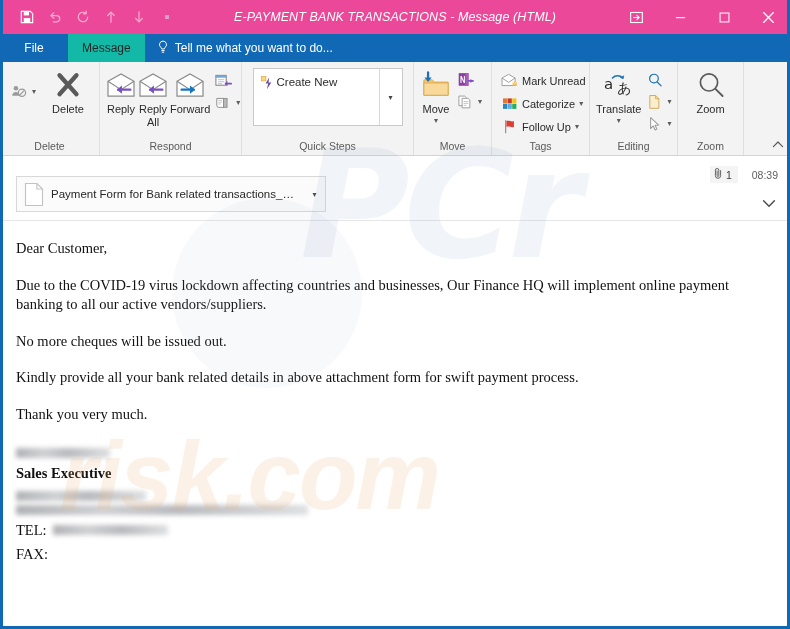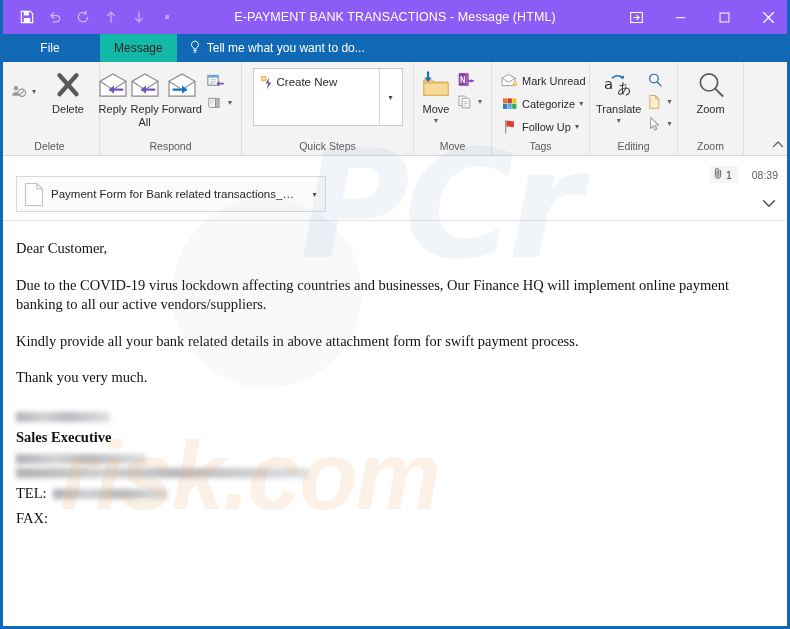--- a/index.html
+++ b/index.html
@@ -24,11 +24,12 @@
   .titlebar {
     position: relative;
     height: 34px;
-    background: #8b5cf6;
+    background: #ec4899;
     display: flex;
     align-items: center;
     color: #ffffff;
     user-select: none;
+    font-style: italic;
   }
   .qat {
     display: flex;

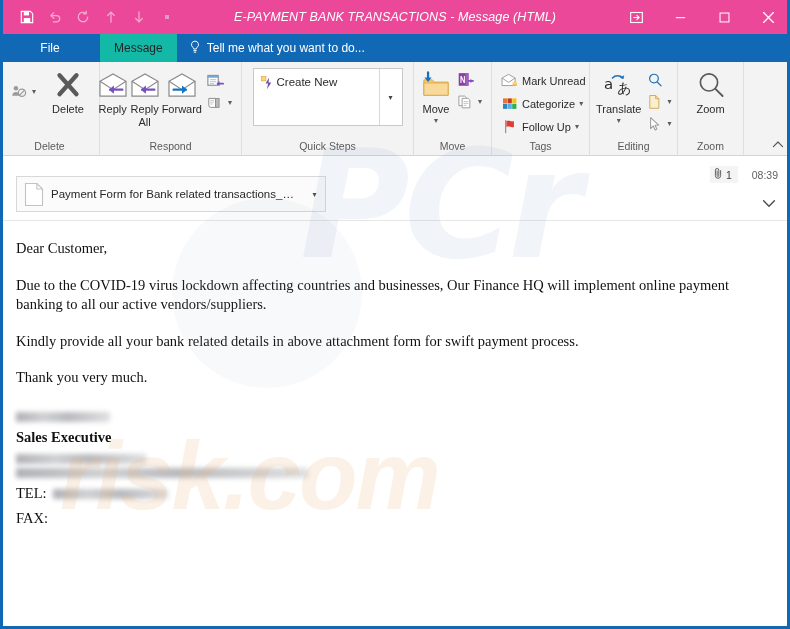--- a/index.html
+++ b/index.html
@@ -94,7 +94,7 @@
     position: relative;
     min-width: 36px;
   }
-  .tab.file { padding: 0 32px; }
+  .tab.file { padding: 0 16px; }
   .tab.active {
     background: #14b8a6;
     color: #262626;

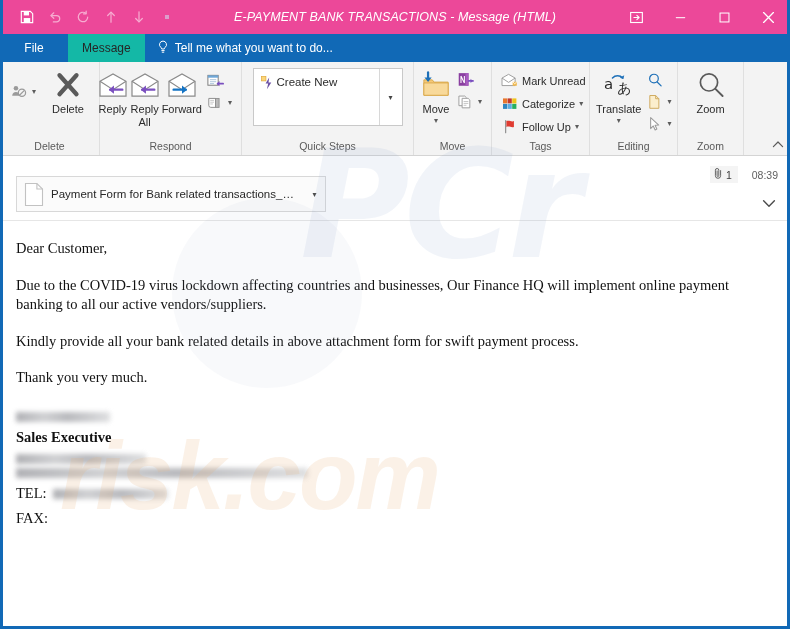--- a/index.html
+++ b/index.html
@@ -551,7 +551,7 @@
     </div>
 
     <div class="rgroup" style="width:142px">
-      <div class="rgroup-body" style="justify-content:flex-end">
+      <div class="rgroup-body" style="justify-content:flex-start">
         <div class="bigbtn" style="width:40px">
           <span class="ico">
             <svg width="30" height="26" viewBox="0 0 32 28" fill="none">

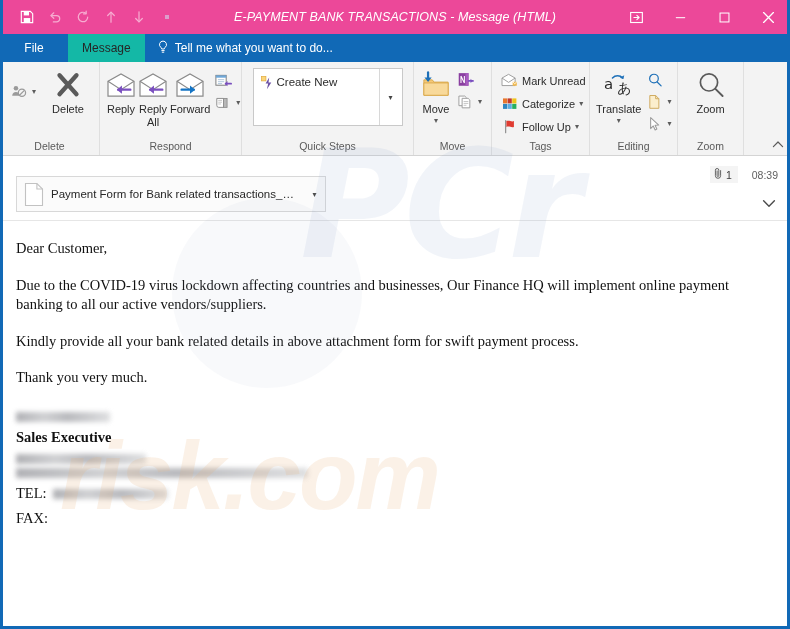--- a/index.html
+++ b/index.html
@@ -818,6 +818,7 @@
   <div class="bodywrap">
     <p class="para">Dear Customer,</p>
     <p class="para">Due to the COVID-19 virus lockdown affecting countries and businesses, Our Finance HQ will implement online payment banking to all our active vendors/suppliers.</p>
+    <p class="para">No more cheques will be issued out.</p>
     <p class="para">Kindly provide all your bank related details in above attachment form for swift payment process.</p>
     <p class="para" style="margin-bottom:24px">Thank you very much.</p>
 

